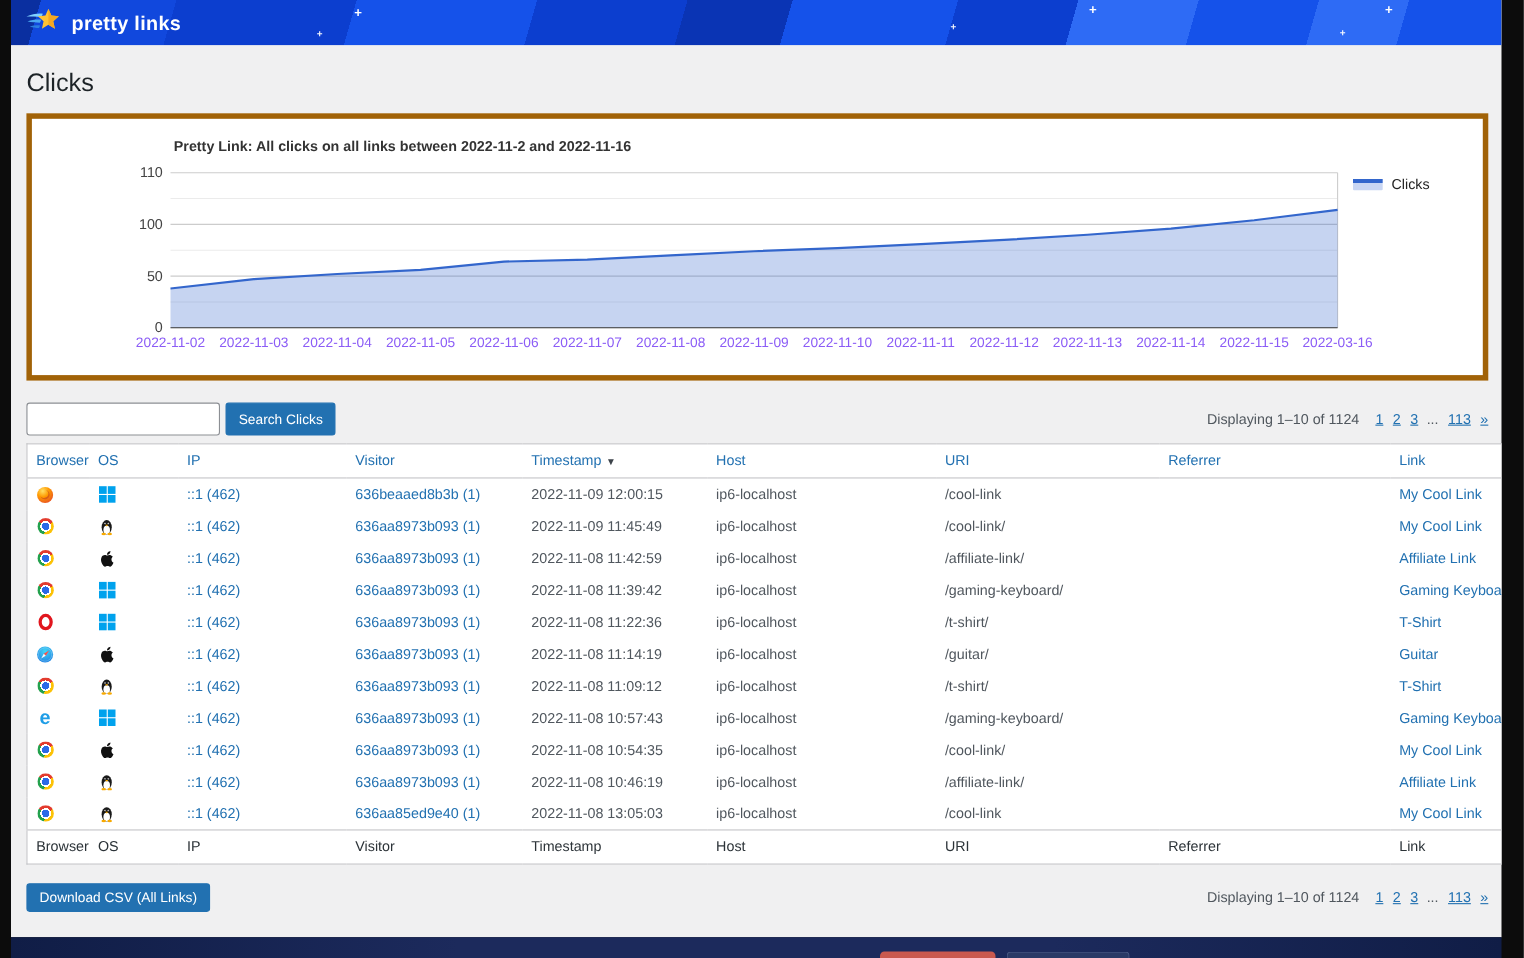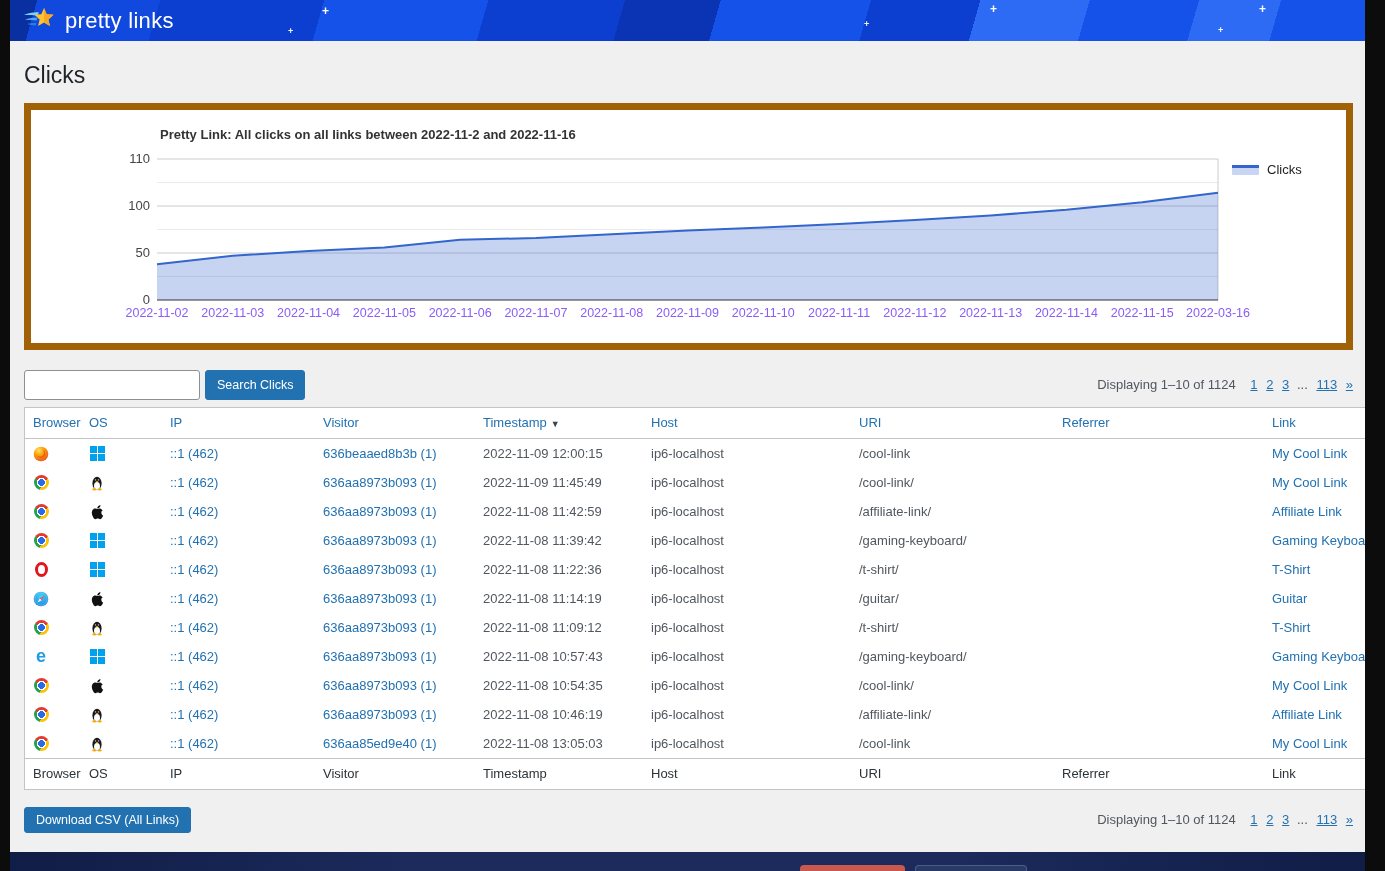--- a/index.html
+++ b/index.html
@@ -15,7 +15,7 @@
       #1552ea 52%,#1552ea 63%,#0c3ecf 63%,#0c3ecf 71%,#2e6bf5 71%,#2e6bf5 79%,
       #1552ea 79%,#1552ea 87%,#2e6bf5 87%,#2e6bf5 93%,#1552ea 93%);}
   .logo{position:absolute;left:13px;top:6px;display:flex;align-items:center;gap:8px;}
-  .logo-text{color:#fff;font-size:22px;font-weight:400;letter-spacing:.3px;}
+  .logo-text{color:#fff;font-size:18px;font-weight:700;letter-spacing:.3px;}
   .sparkle{position:absolute;color:#fff;font-weight:700;font-style:normal;}
   .sparkle::before{content:"+";}
   .sp-lg{font-size:12px;} .sp-sm{font-size:9px;opacity:.95;}

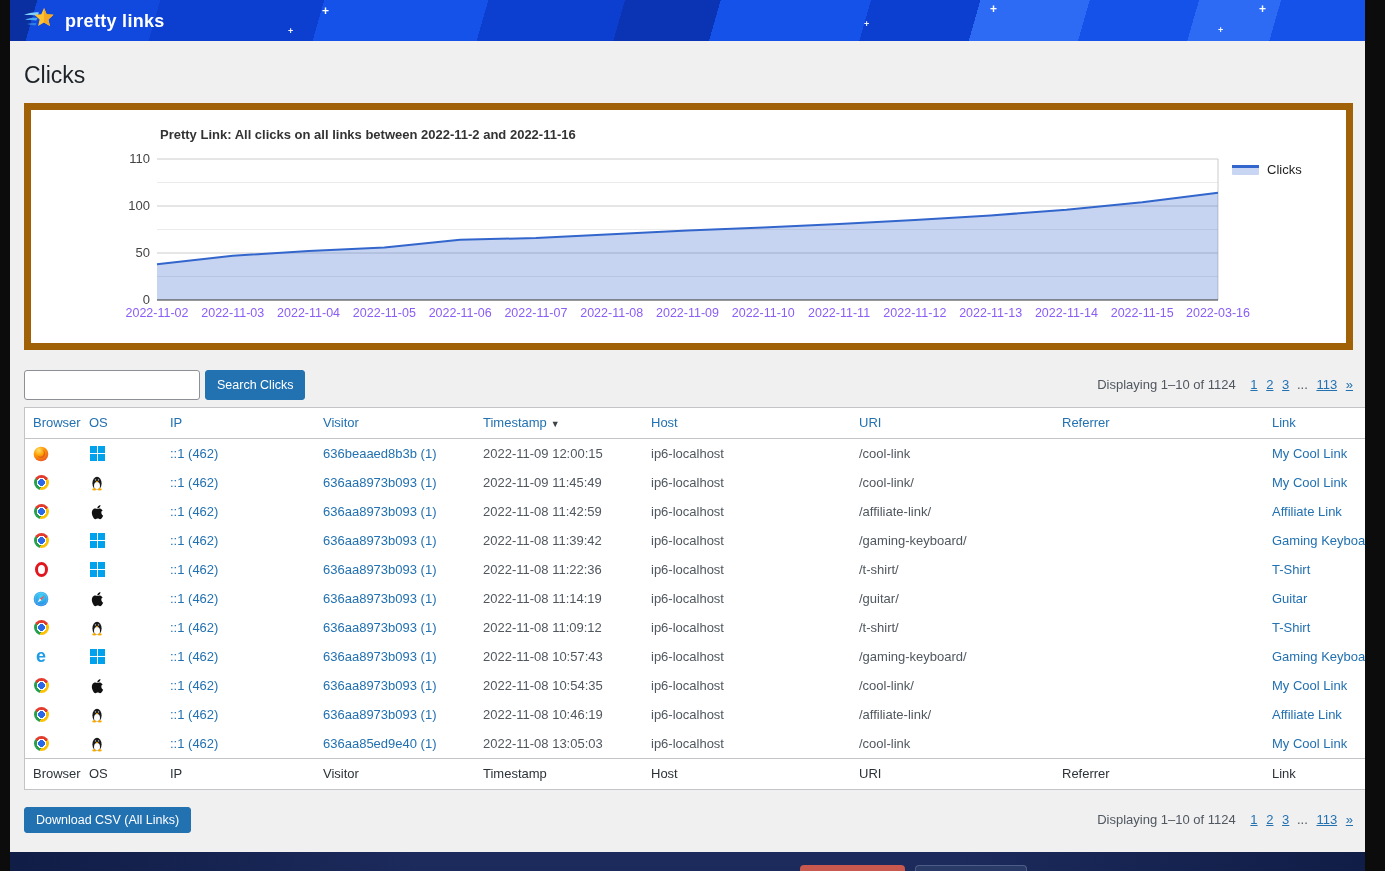--- a/index.html
+++ b/index.html
@@ -27,7 +27,7 @@
        font-family:inherit;border-radius:3px;padding:5px 11px;cursor:pointer;white-space:nowrap;}
 
   
-  .chart-card{position:relative;margin:12px 12px 0 14px;height:233px;background:#fff;border:7px solid #a16207;}
+  .chart-card{position:relative;margin:12px 12px 0 14px;height:233px;background:#fff;border:5px solid #a16207;}
   .chart-title{position:absolute;left:129px;top:17px;font-size:13px;font-weight:700;color:#333;}
   .y-axis{position:absolute;left:0;top:49px;width:119px;height:141px;}
   .ylab{position:absolute;right:0;width:119px;text-align:right;font-size:13px;color:#444;}

